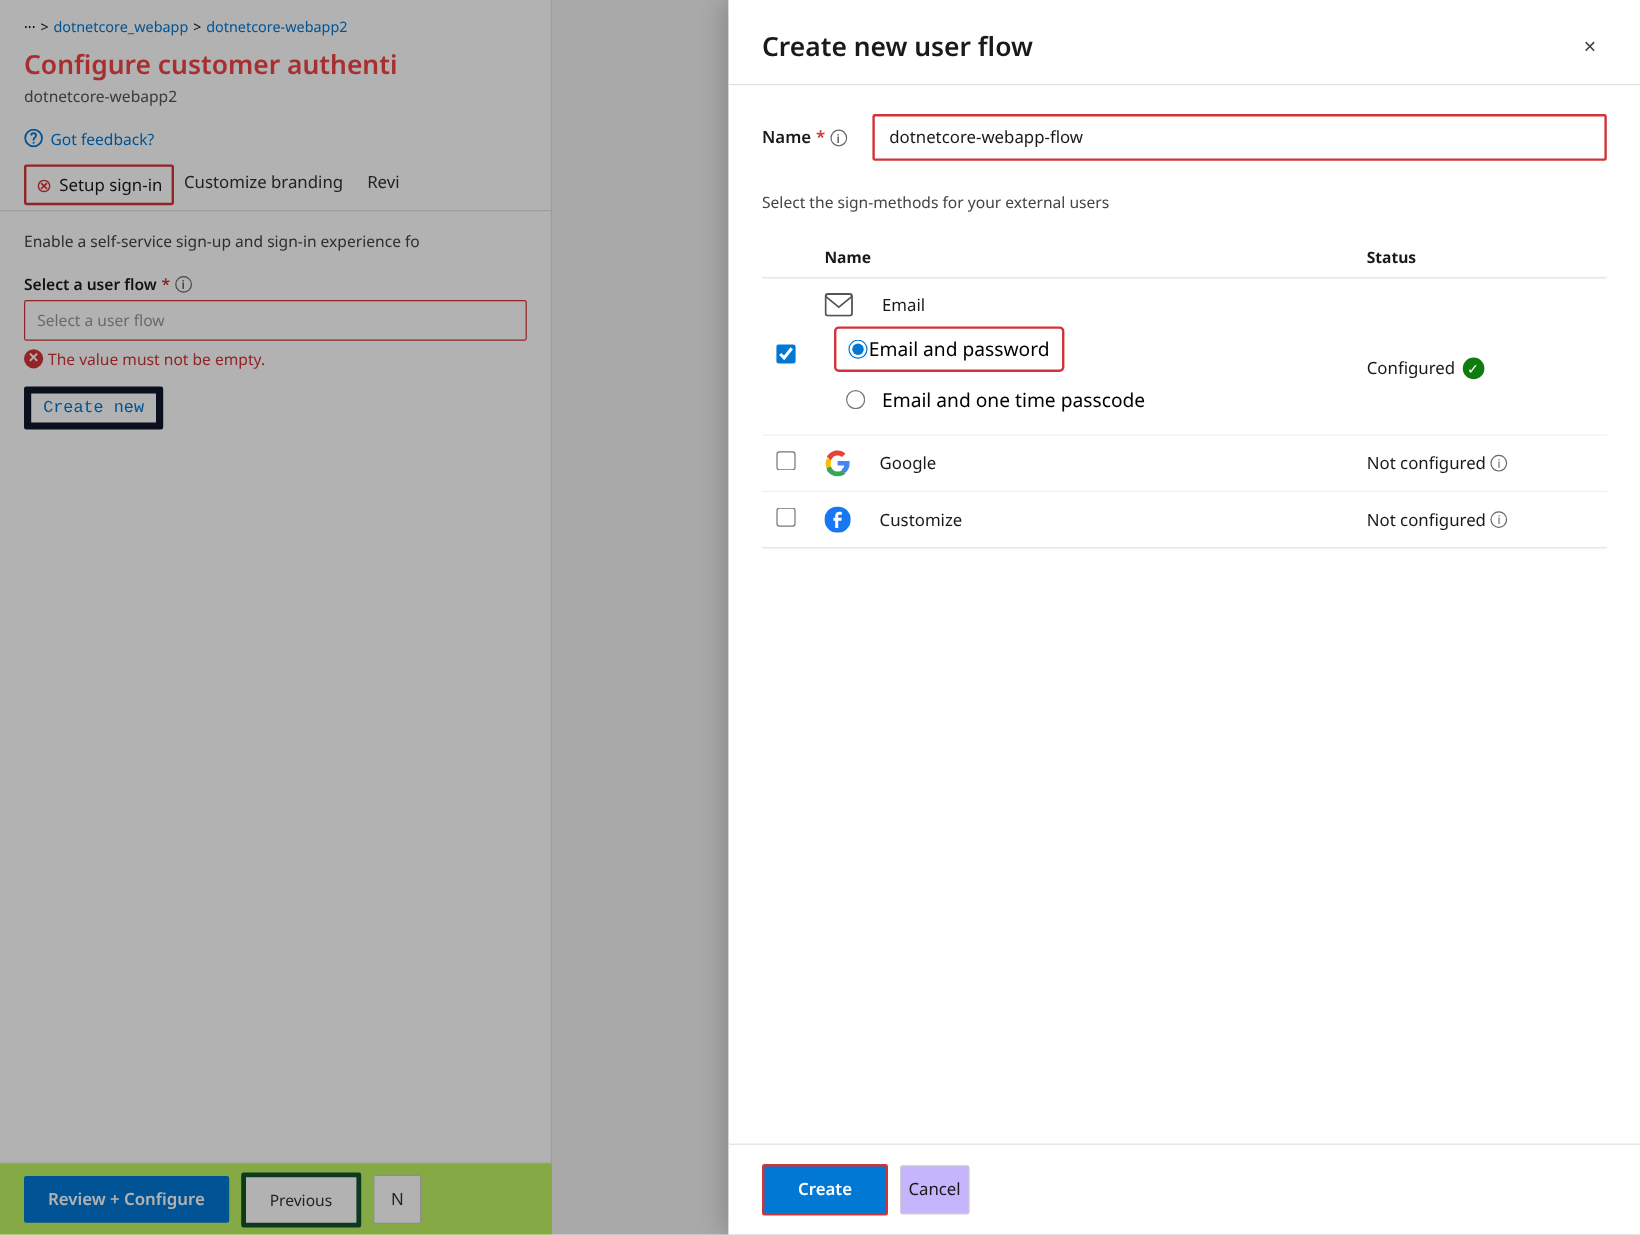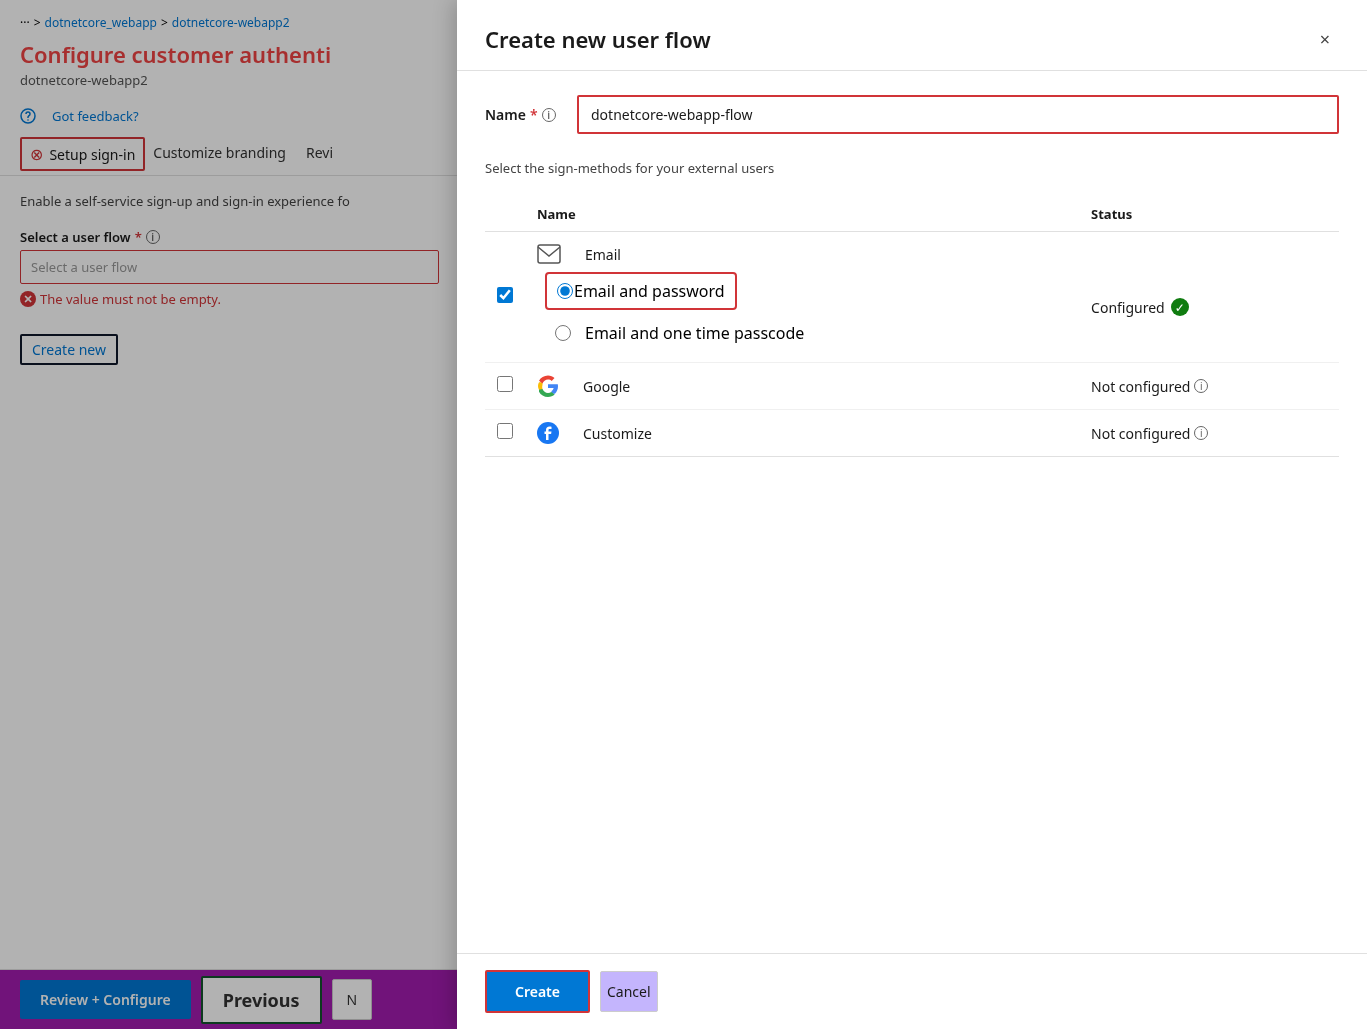--- a/index.html
+++ b/index.html
@@ -206,7 +206,7 @@
     .modal-panel {
       position: absolute;
       top: 0; right: 0;
-      width: 910px;
+      width: 760px;
       height: 1029px;
       background: #fff;
       z-index: 200;

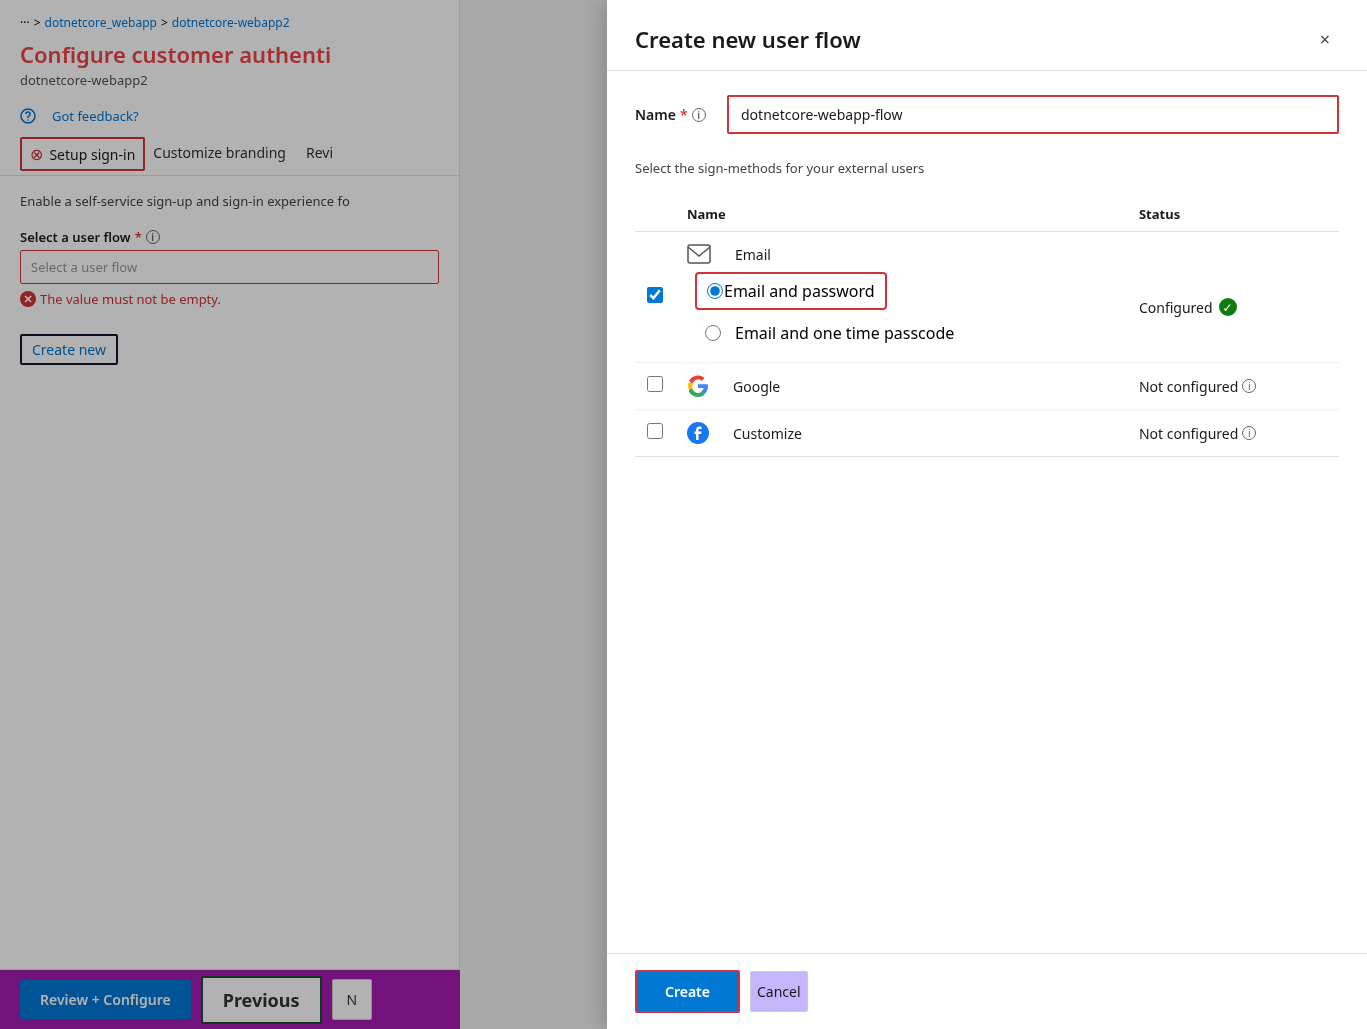--- a/index.html
+++ b/index.html
@@ -39,8 +39,8 @@
 
     .feedback-row {
       display: flex;
-      align-items: center;
-      gap: 16px;
+      align-items: flex-start;
+      gap: 6px;
       padding: 8px 20px;
       font-size: 13px;
       color: #0078d4;

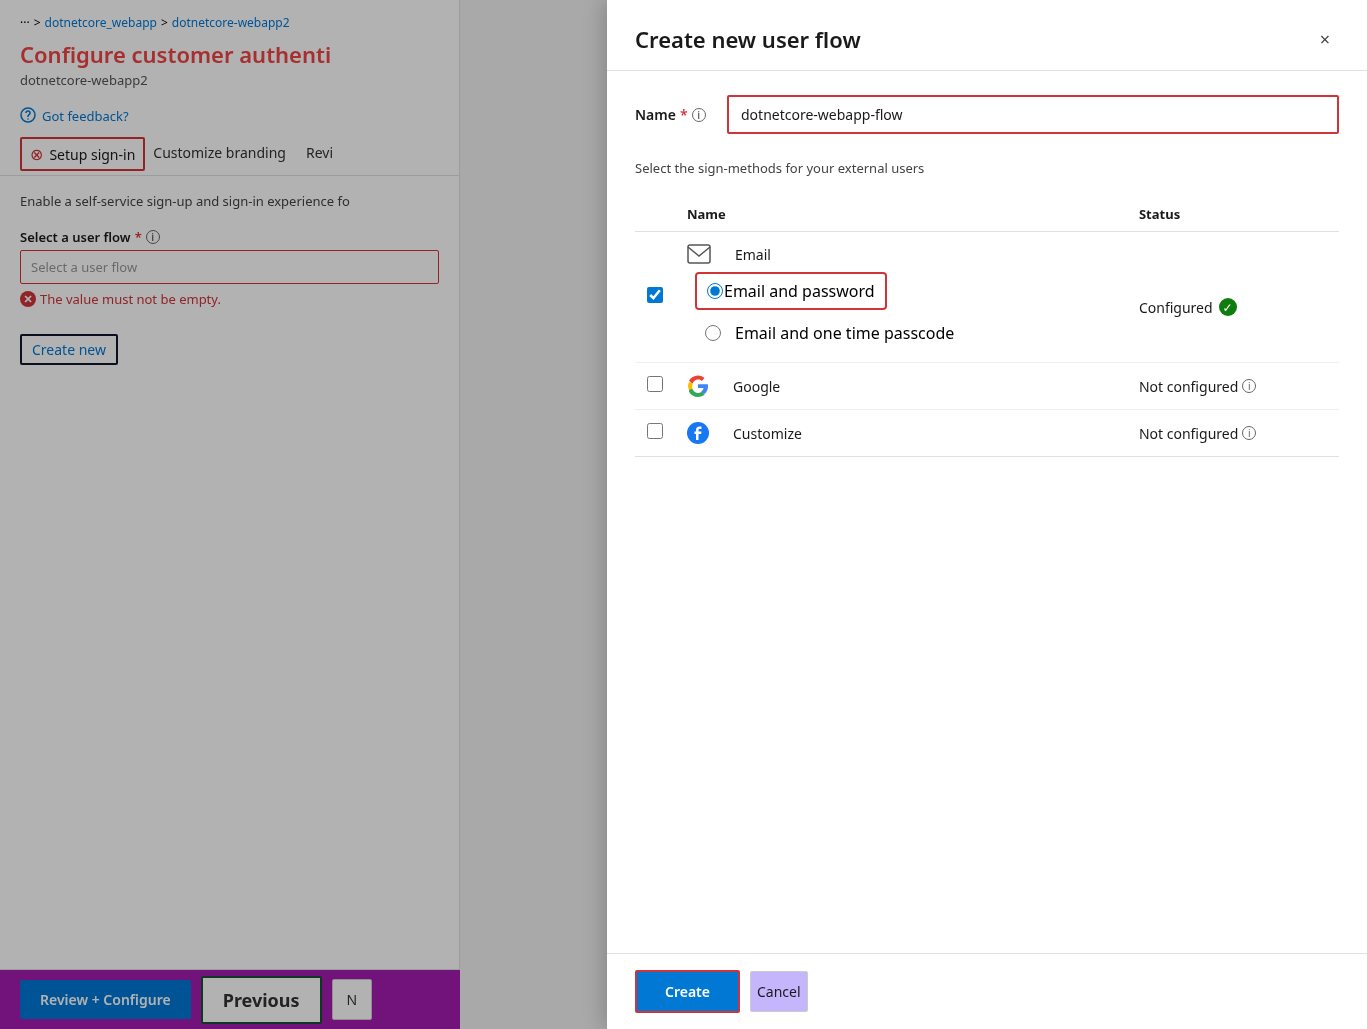--- a/index.html
+++ b/index.html
@@ -138,14 +138,15 @@
 
     .create-new-link {
       display: inline-block;
-      margin: 20px 20px;
+      margin: 8px 20px;
       font-size: 14px;
       color: #0078d4;
       cursor: pointer;
-      border: 2px solid #0f172a;
+      border: 6px solid #0f172a;
       padding: 4px 10px;
       border-radius: 2px;
       text-decoration: none;
+      font-family: Liberation Mono, monospace;
     }
 
     

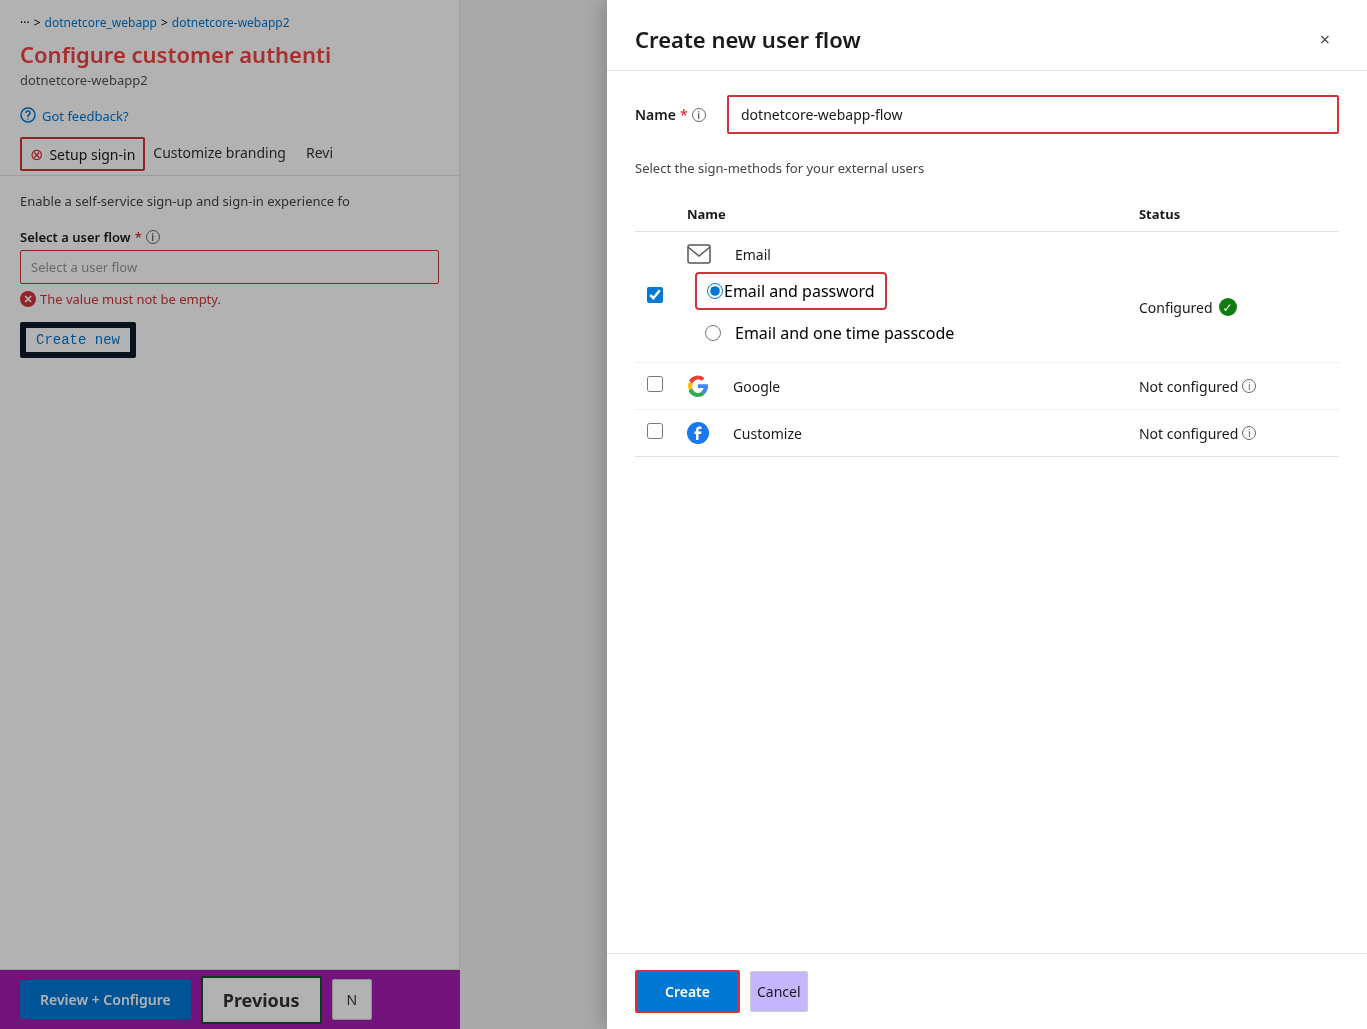--- a/index.html
+++ b/index.html
@@ -156,7 +156,7 @@
       left: 0;
       width: 460px;
       height: 60px;
-      background: #a21caf;
+      background: #bef264;
       border-top: 1px solid #e0e0e0;
       display: flex;
       align-items: center;

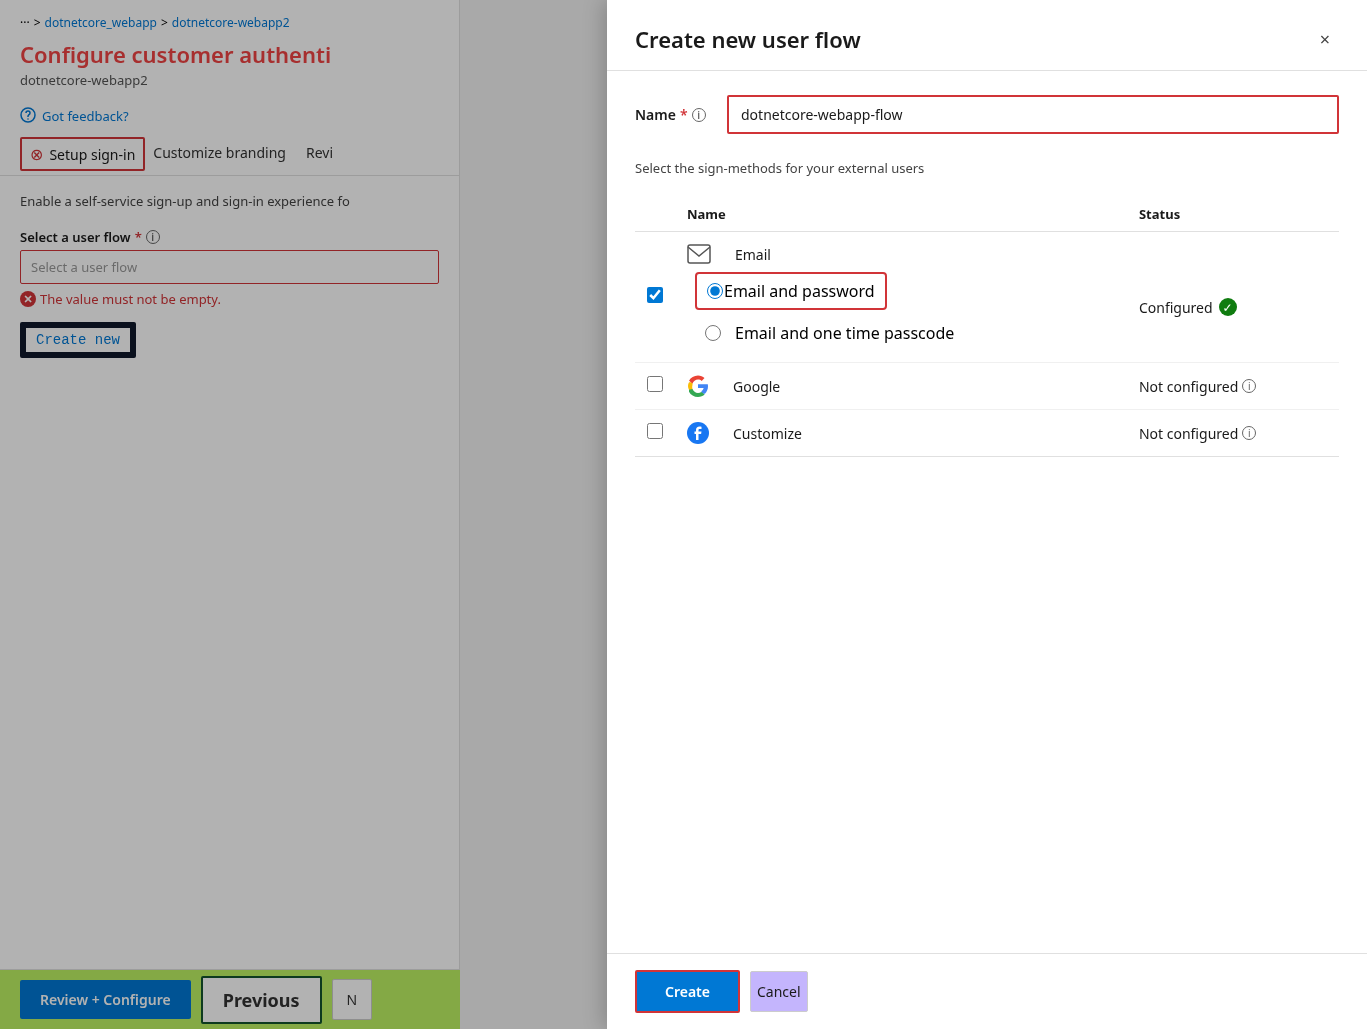--- a/index.html
+++ b/index.html
@@ -176,12 +176,11 @@
     .btn-previous {
       background: #fff;
       color: #333;
-      border: 2px solid #14532d;
+      border: 4px solid #14532d;
       padding: 10px 20px;
-      font-size: 18px;
-      cursor: pointer;
-      border-radius: 2px;
-      font-weight: bold;
+      font-size: 13px;
+      cursor: pointer;
+      border-radius: 2px;
     }
     .btn-next {
       background: #fff;

